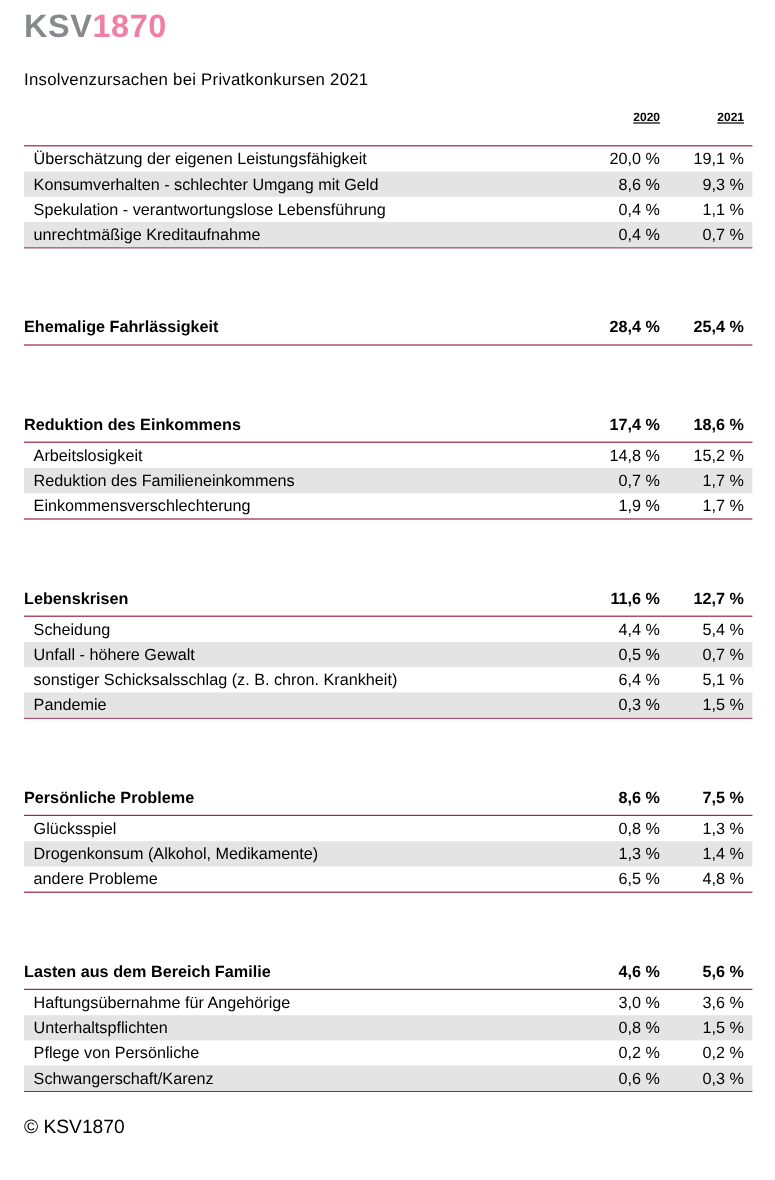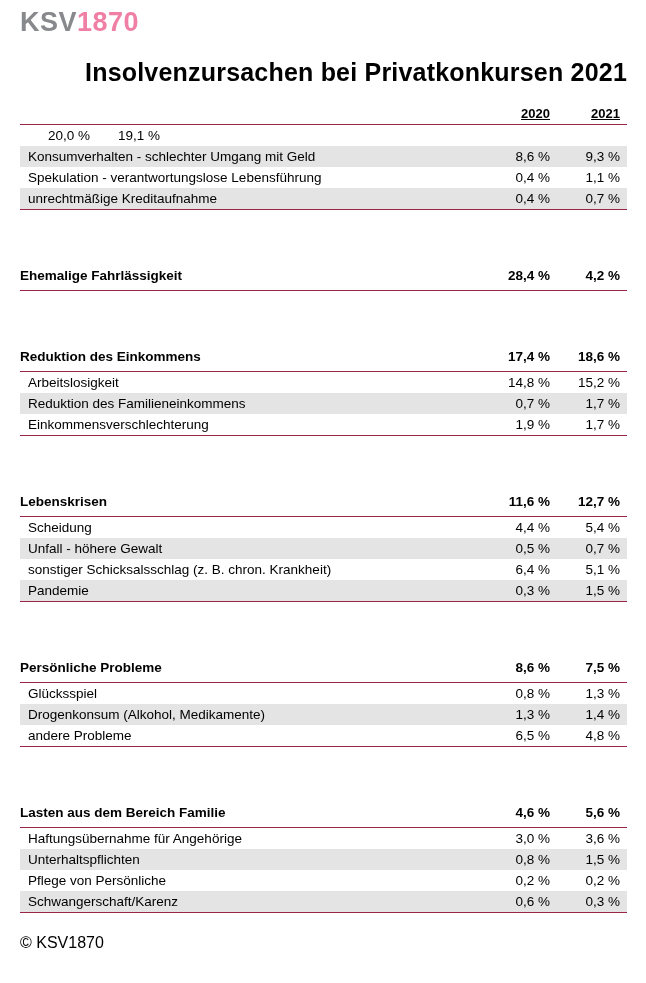--- a/index.html
+++ b/index.html
@@ -23,11 +23,10 @@
   .logo-pink { color: var(--logo-pink, #f07fa5); }
 
   .title {
-    font-size: 25px;
-    font-weight: bold;
+    font-size: 14px;
+    font-weight: normal;
     margin: 21px 0 0 0;
     letter-spacing: 0.2px;
-    text-align: right;
   }
 
   .col-headers {

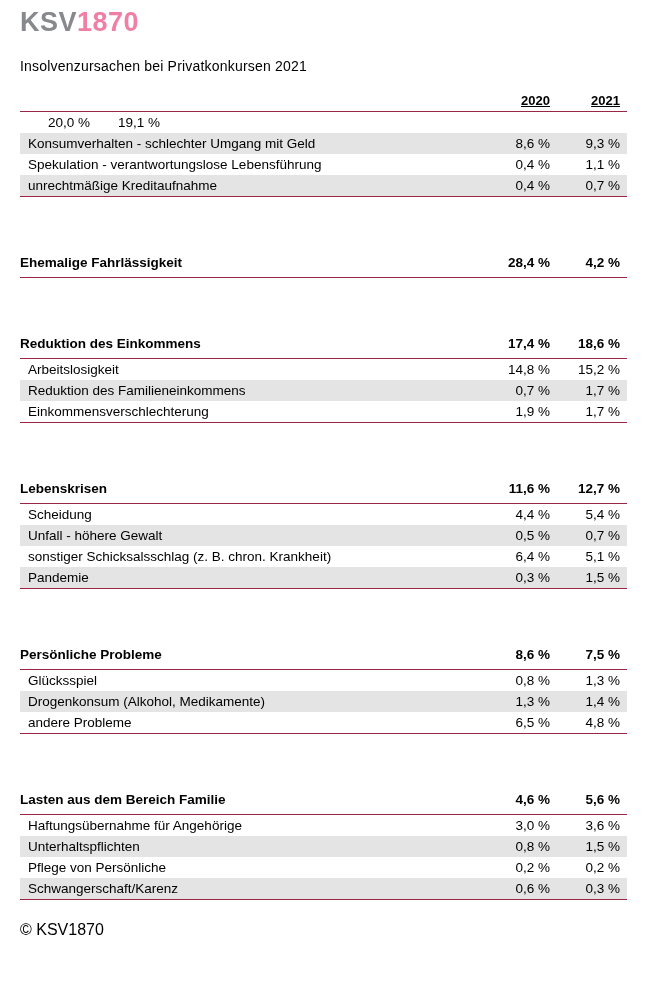--- a/index.html
+++ b/index.html
@@ -32,8 +32,8 @@
   .col-headers {
     display: flex;
     margin-top: 19px;
-    margin-bottom: 3px;
-    font-size: 13px;
+    margin-bottom: 17px;
+    font-size: 10px;
     font-weight: bold;
     padding-right: 7px;
   }

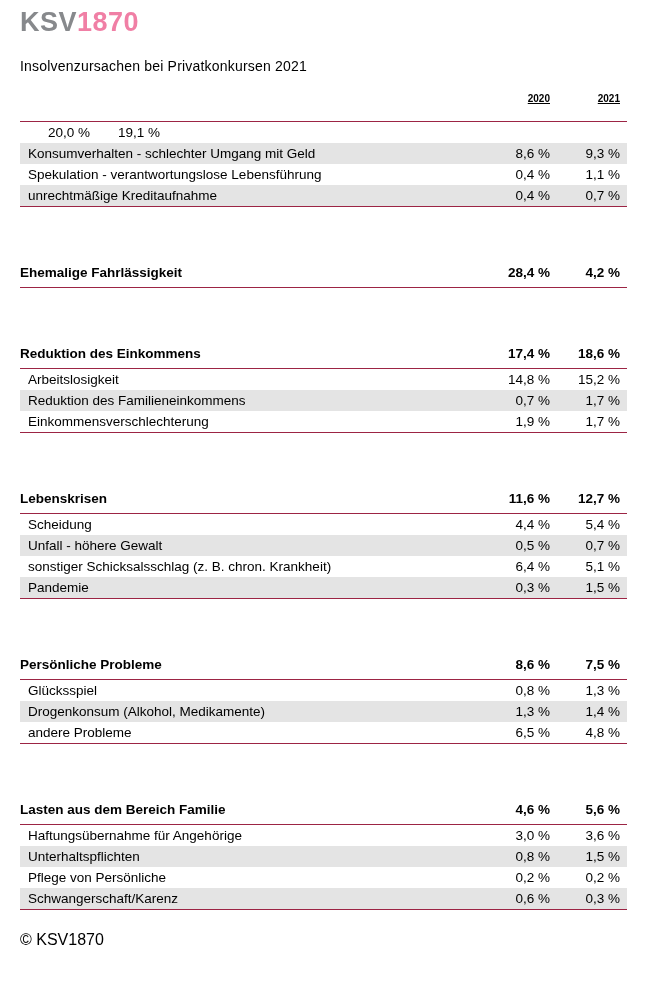--- a/index.html
+++ b/index.html
@@ -95,6 +95,7 @@
   <section class="section">
     <div class="sub-table">
   <div class="row">
+    <span class="label">Überschätzung der eigenen Leistungsfähigkeit</span>
     <span class="cell">20,0 %</span>
     <span class="cell">19,1 %</span>
   </div>

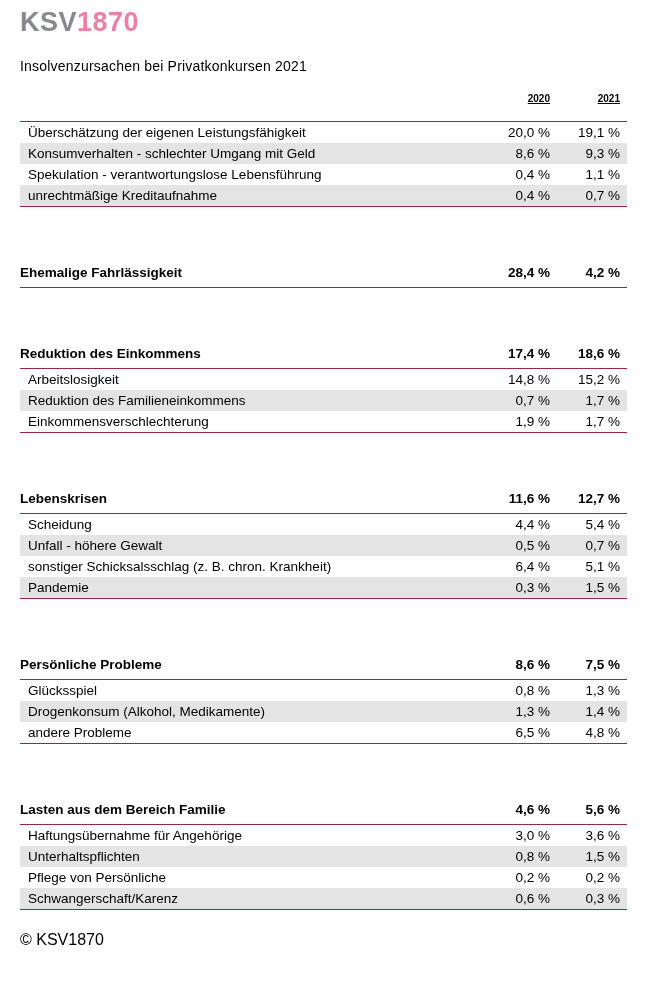--- a/index.html
+++ b/index.html
@@ -124,7 +124,7 @@
     <div class="section-header">
       <span class="label">Ehemalige Fahrlässigkeit</span>
       <span class="cell">28,4 %</span>
-      <span class="cell">4,2 %</span>
+      <span class="cell">25,4 %</span>
     </div>
     <div class="sub-table empty"></div>
   </section>

